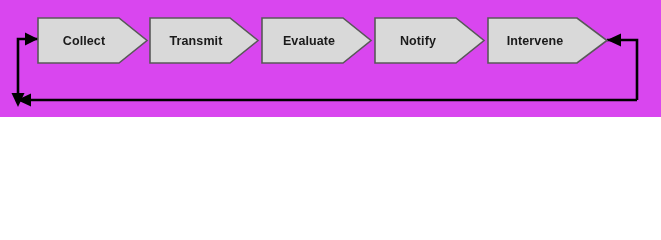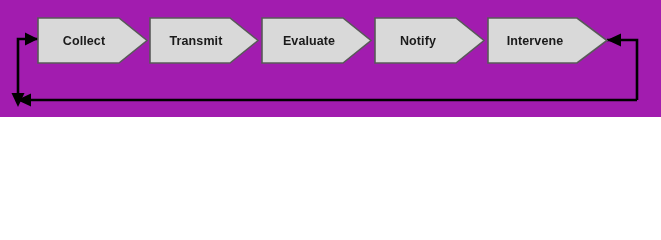--- a/index.html
+++ b/index.html
@@ -15,7 +15,7 @@
     position: relative;
     width: 661px;
     height: 117px;
-    background: #a21caf;
+    background: #d946ef;
     overflow: hidden;
   }
   #flow-svg {

